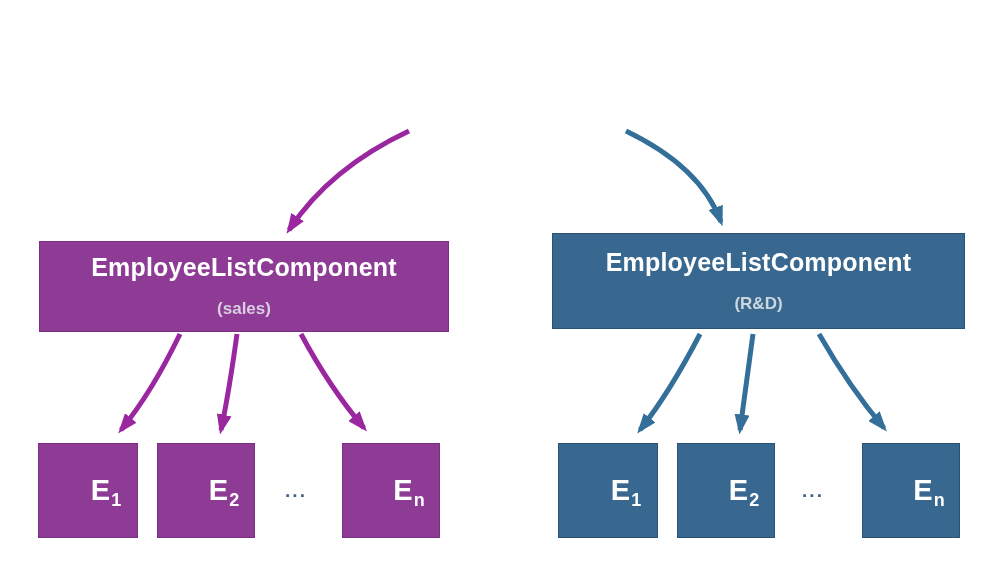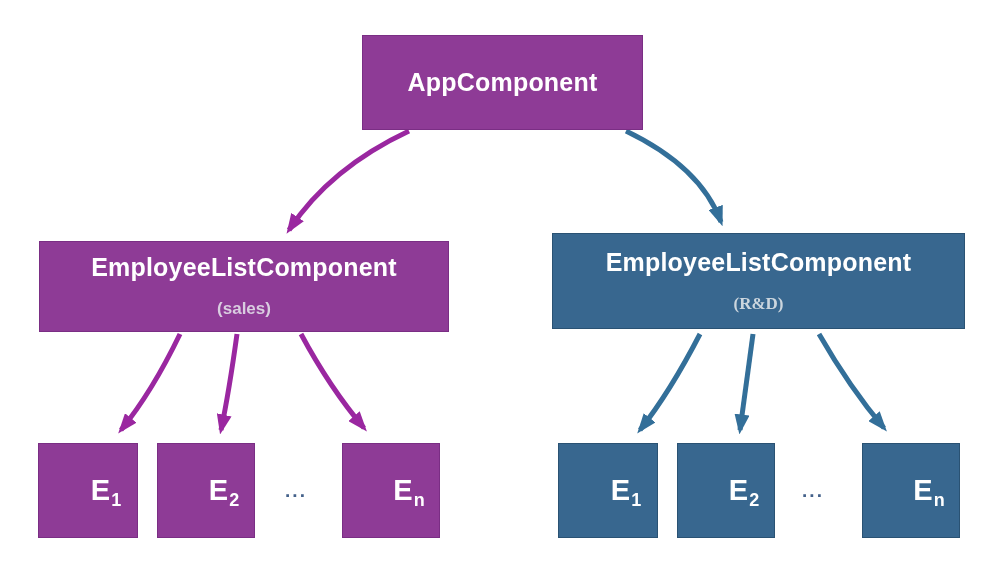--- a/index.html
+++ b/index.html
@@ -61,9 +61,6 @@
     <path class="edge blue" d="M819,334 Q850,388 884,428" marker-end="url(#ah-blue)"></path>
   </svg>
 
-  <div class="node purple-node" style="left:362px;top:35px;width:281px;height:95px;">
-    <span class="title">AppComponent</span>
-  </div>
 
   <div class="node purple-node" style="left:39px;top:241px;width:410px;height:91px;">
     <span class="title">EmployeeListComponent</span>

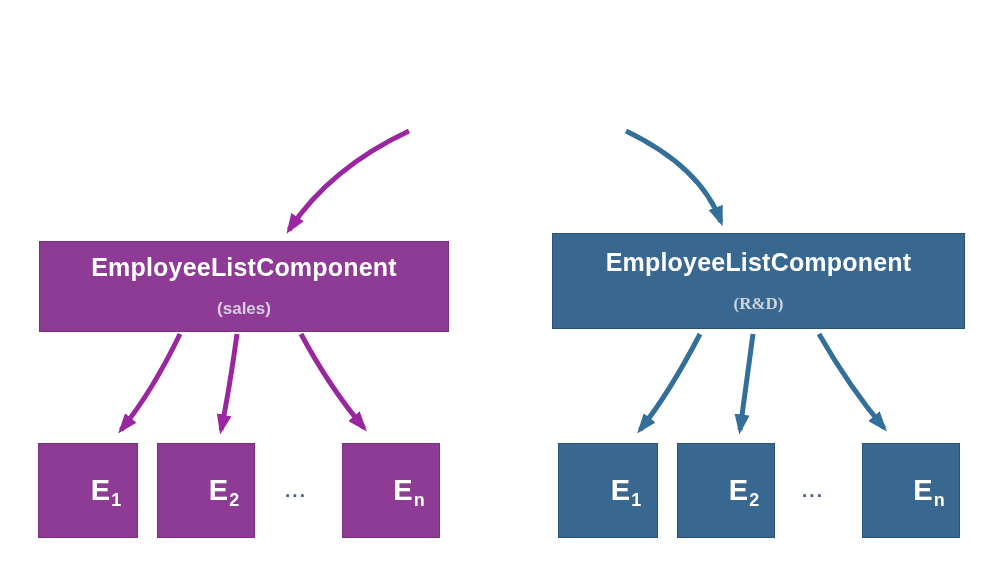--- a/index.html
+++ b/index.html
@@ -24,7 +24,7 @@
   .node .title{font-size:25px;line-height:1.15;letter-spacing:0.2px;}
   .node .subtitle{font-size:17px;line-height:1.2;margin-top:17px;}
   .subtitle.sales{color:var(--subtitle-purple,#d9cde0);}
-  .subtitle.rnd{color:var(--subtitle-blue,#ccd6de);font-family:Liberation Serif, serif;}
+  .subtitle.rnd{color:var(--subtitle-blue,#ccd6de);}
 
   .leaf{font-size:29px;padding-left:36px;}
   .leaf sub{font-size:18px;line-height:0;vertical-align:-6px;margin-left:1px;}

